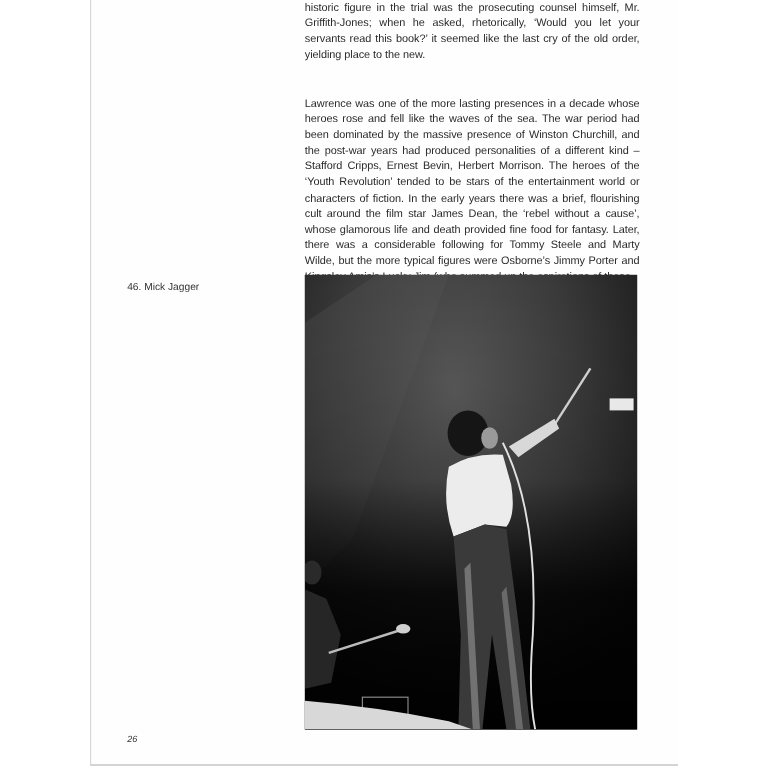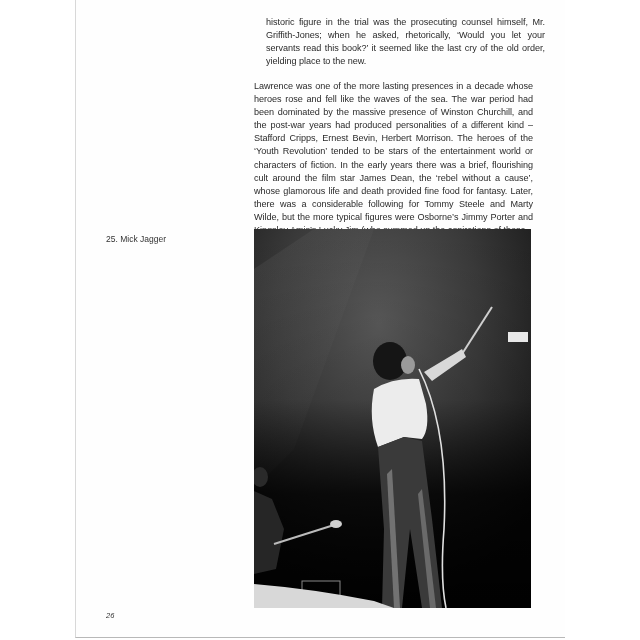--- a/index.html
+++ b/index.html
@@ -35,7 +35,7 @@
     .body-text p {
       margin: 0;
     }
-    .para1 { top: 16px; margin-left: 12px; }
+    .para1 { top: 0px; }
     .para2 { top: 80px; }
     .caption {
       position: absolute;

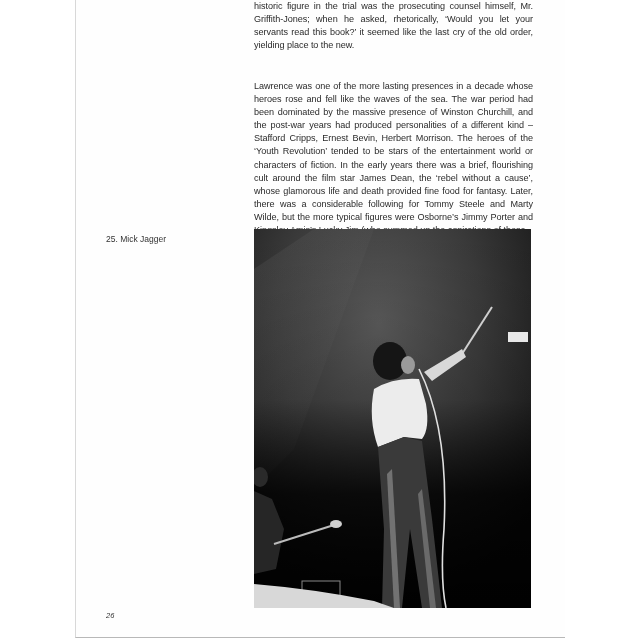--- a/index.html
+++ b/index.html
@@ -78,7 +78,7 @@
   <p>Lawrence was one of the more lasting presences in a decade whose heroes rose and fell like the waves of the sea. The war period had been dominated by the massive presence of Winston Churchill, and the post-war years had produced personalities of a different kind – Stafford Cripps, Ernest Bevin, Herbert Morrison. The heroes of the ‘Youth Revolution’ tended to be stars of the entertainment world or characters of fiction. In the early years there was a brief, flourishing cult around the film star James Dean, the ‘rebel without a cause’, whose glamorous life and death provided fine food for fantasy. Later, there was a considerable following for Tommy Steele and Marty Wilde, but the more typical figures were Osborne’s Jimmy Porter and Kingsley Amis’s Lucky Jim (who summed up the aspirations of those</p>
 </div>
 
-<div class="caption">25. Mick Jagger</div>
+<div class="caption">46. Mick Jagger</div>
 
 <div class="photo">
   <svg width="277" height="379" viewBox="0 0 277 379" xmlns="http://www.w3.org/2000/svg">

